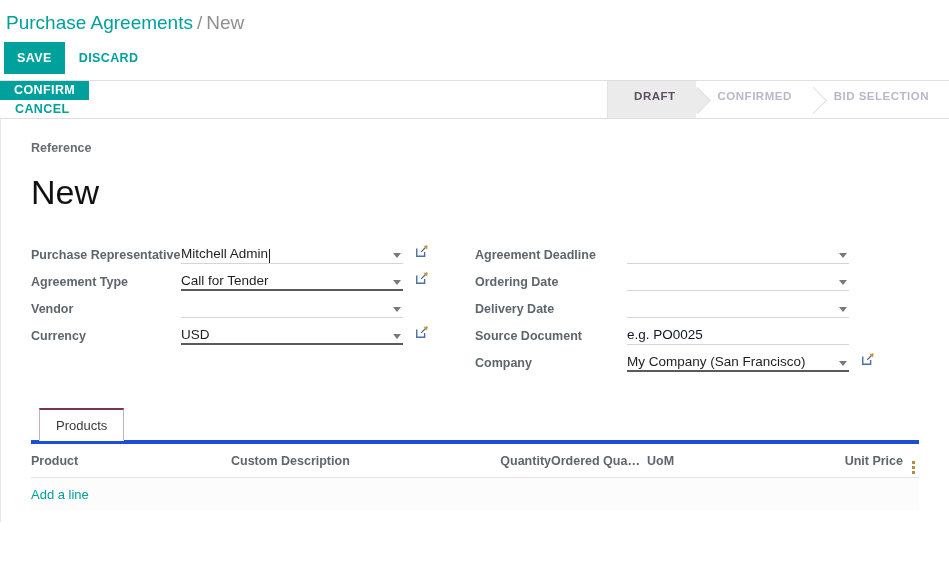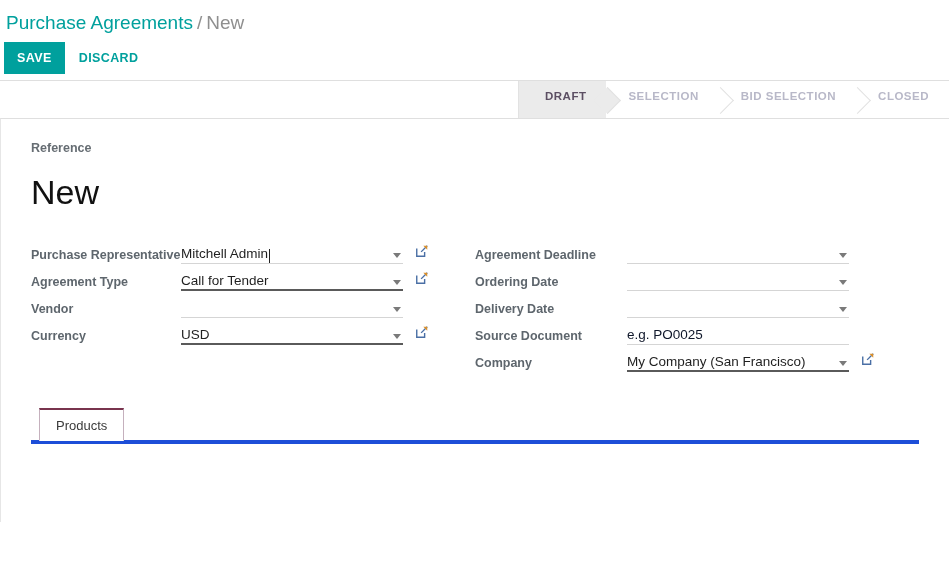--- a/index.html
+++ b/index.html
@@ -26,7 +26,7 @@
   .btn-row {
     padding: 6px 0 6px 4px;
     display: flex;
-    align-items: flex-end;
+    align-items: flex-start;
     white-space: nowrap;
   }
   .btn-row.row2 {

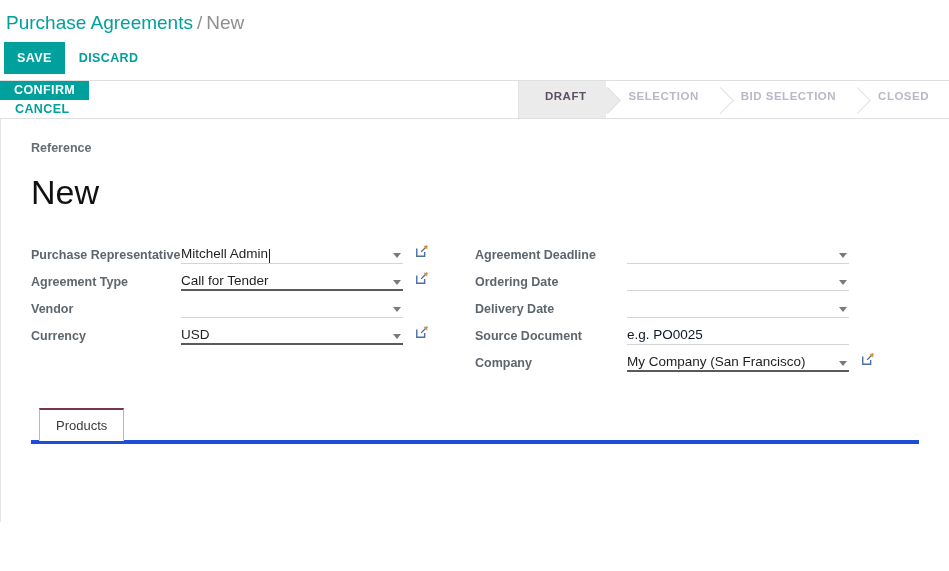--- a/index.html
+++ b/index.html
@@ -268,7 +268,7 @@
         <span>DRAFT</span>
       </div>
       <div class="stat">
-        <span>SELECTION</span>
+        <span>CONFIRMED</span>
       </div>
       <div class="stat">
         <span>BID SELECTION</span>

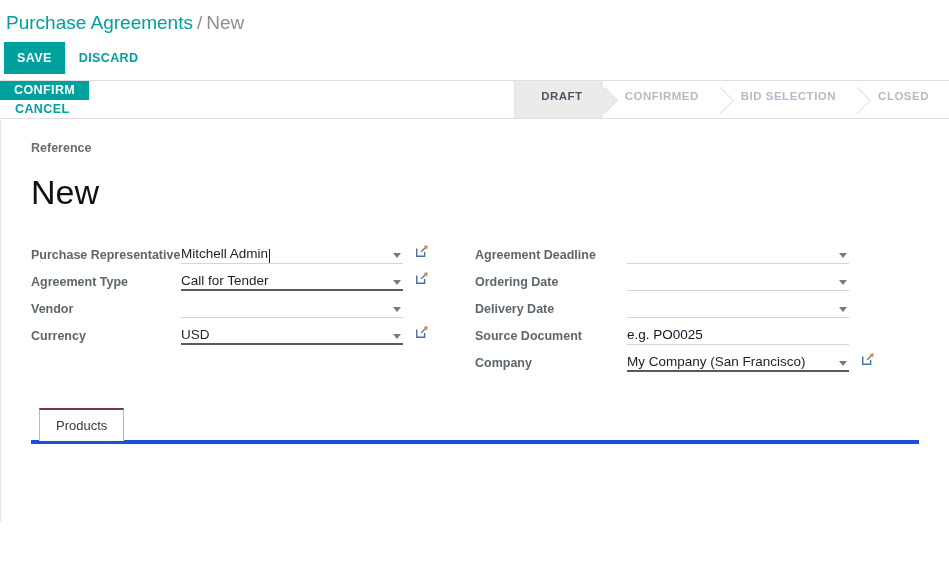--- a/index.html
+++ b/index.html
@@ -273,9 +273,6 @@
       <div class="stat">
         <span>BID SELECTION</span>
       </div>
-      <div class="stat">
-        <span>CLOSED</span>
-      </div>
     </div>
 </div>
 

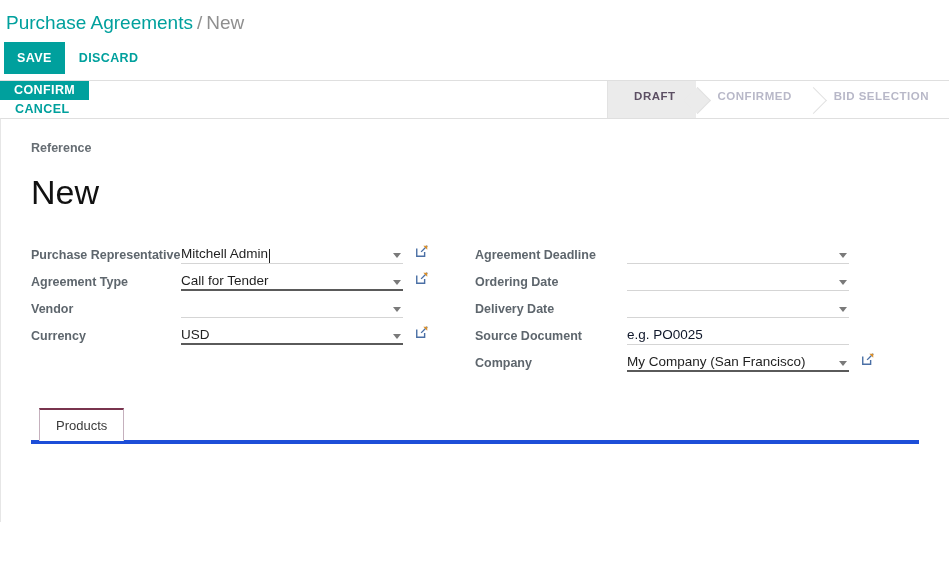--- a/index.html
+++ b/index.html
@@ -404,6 +404,28 @@
           <div class="tab active">Products</div>
         </div>
 
+      <table class="ptable">
+        <thead>
+          <tr id="thead-row">
+              <th style="width: 200px;">Product</th>
+              <th style="width: 240px;">Custom Description</th>
+              <th class="num" style="width: 80px;">Quantity</th>
+              <th style="width: 96px;">Ordered Qua…</th>
+              <th style="width: 90px;">UoM</th>
+              <th class="num">Unit Price</th>
+              <th class="th-opt">
+                <span class="optcols"></span>
+              </th>
+            </tr>
+        </thead>
+        <tbody>
+          <tr class="addline-row">
+            <td colspan="7">
+              <span class="addline">Add a line</span>
+            </td>
+          </tr>
+        </tbody>
+      </table>
     </div>
 
   </div>

